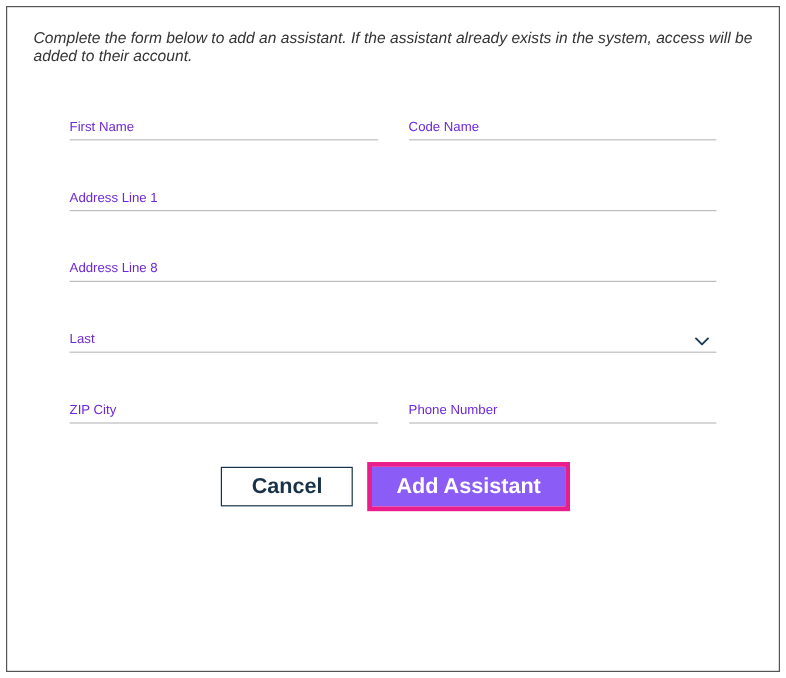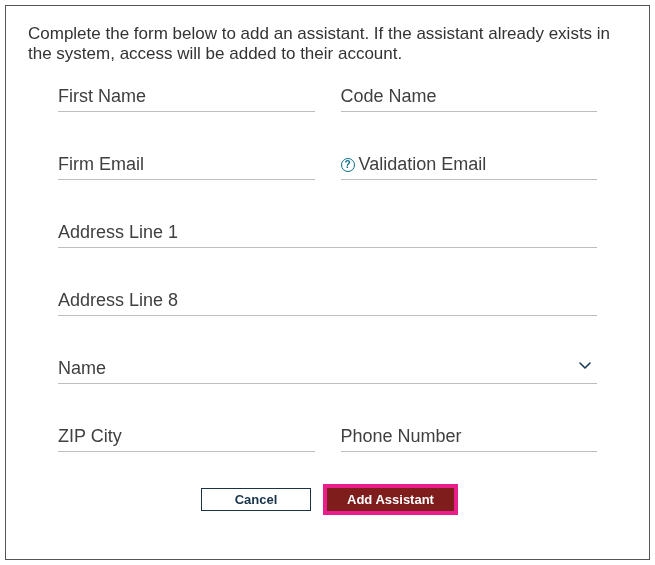--- a/index.html
+++ b/index.html
@@ -22,9 +22,10 @@
       position: relative;
     }
     .instruction {
-      font-size: 17px;
+      font-size: 13px;
       color: #333;
-      margin-bottom: 22px;
+      margin-bottom: 46px;
+      font-style: italic;
     }
     .form-wrap {
       padding: 0 30px;

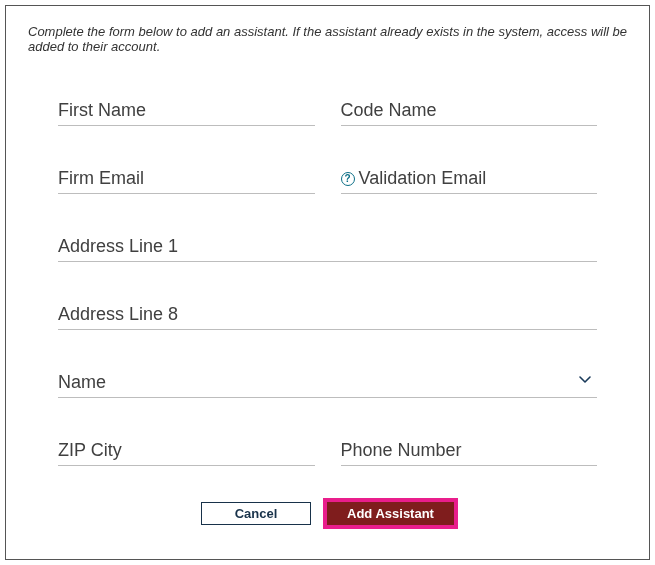--- a/index.html
+++ b/index.html
@@ -43,8 +43,8 @@
       flex: 1 1 100%;
     }
     .field-label {
-      font-size: 18px;
-      color: #404040;
+      font-size: 11px;
+      color: #6d28d9;
       display: block;
       padding-bottom: 4px;
     }

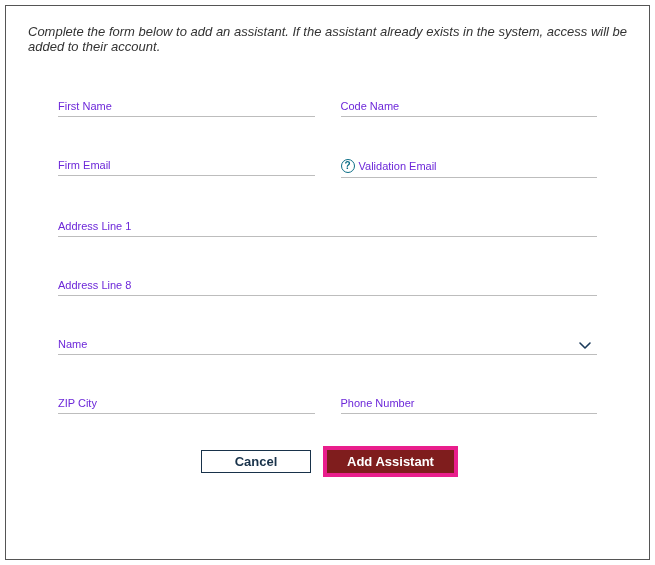--- a/index.html
+++ b/index.html
@@ -131,19 +131,6 @@
       </div>
     </div>
 
-    <div class="row">
-      <div class="field">
-        <span class="field-label">Firm Email</span>
-        <div class="field-underline"></div>
-      </div>
-      <div class="field">
-        <div class="label-row">
-          <span class="help-icon">?</span>
-          <span class="field-label">Validation Email</span>
-        </div>
-        <div class="field-underline"></div>
-      </div>
-    </div>
 
     <div class="row">
       <div class="field full">

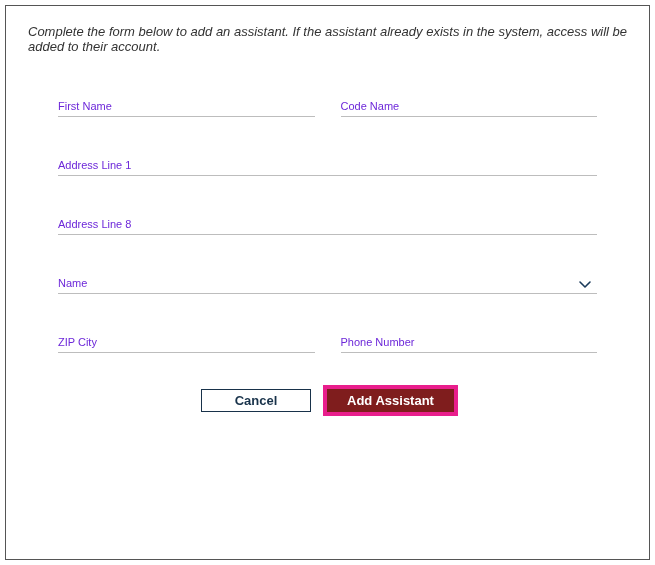--- a/index.html
+++ b/index.html
@@ -148,7 +148,7 @@
 
     <div class="row">
       <div class="field">
-        <span class="field-label">Name</span>
+        <span class="field-label">Last</span>
         <div class="field-underline"></div>
         <span class="chevron">
           <svg width="16" height="16" viewBox="0 0 16 16">

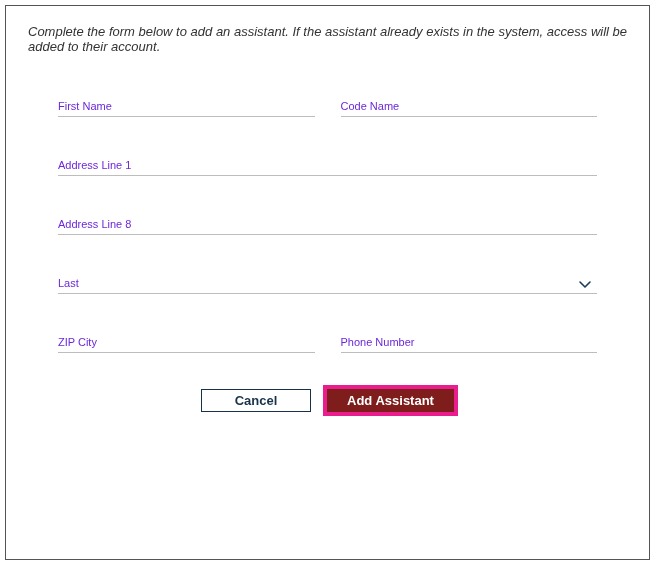--- a/index.html
+++ b/index.html
@@ -90,10 +90,10 @@
       margin-top: -6px;
     }
     .btn {
-      height: 23px;
+      height: 33px;
       min-width: 110px;
       padding: 0 20px;
-      font-size: 13px;
+      font-size: 18px;
       font-weight: 600;
       border: none;
       cursor: pointer;

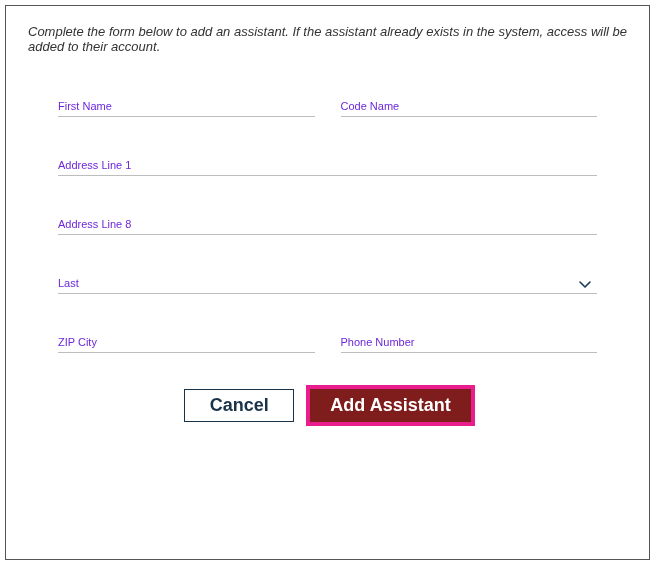--- a/index.html
+++ b/index.html
@@ -105,7 +105,7 @@
       color: #18324a;
     }
     .btn-add {
-      background: #7f1d1d;
+      background: #8b5cf6;
       color: #fff;
       outline: 4px solid #e91e8c;
       outline-offset: 0;

